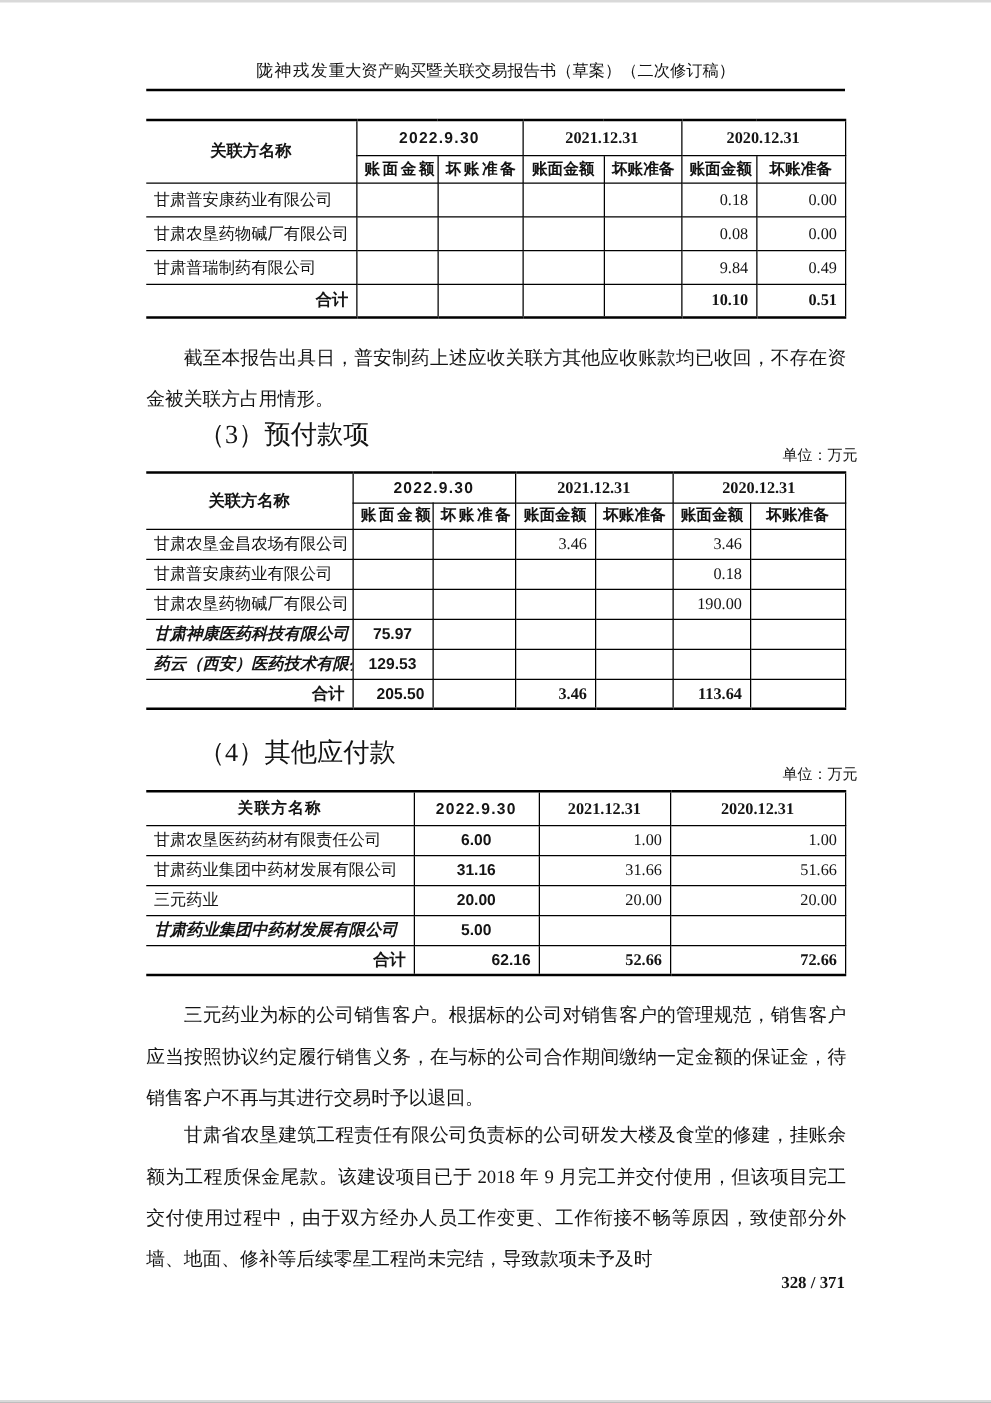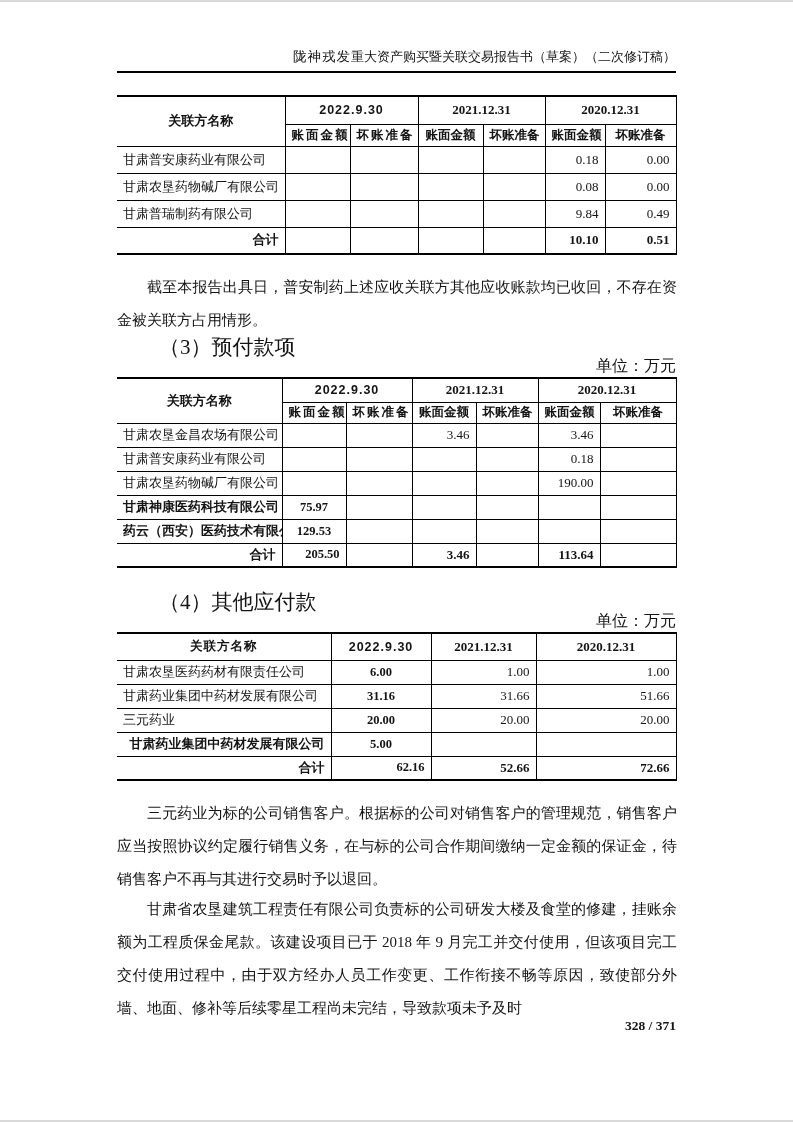--- a/index.html
+++ b/index.html
@@ -20,7 +20,7 @@
   
   .doc-header {
     position:absolute; left:117px; top:48px; width:559px;
-    display:flex; justify-content:flex-end; align-items:flex-end;
+    display:flex; justify-content:center; align-items:flex-end;
     border-bottom:2px solid #000; padding-bottom:5px;
     font-size:13.5px;
   }

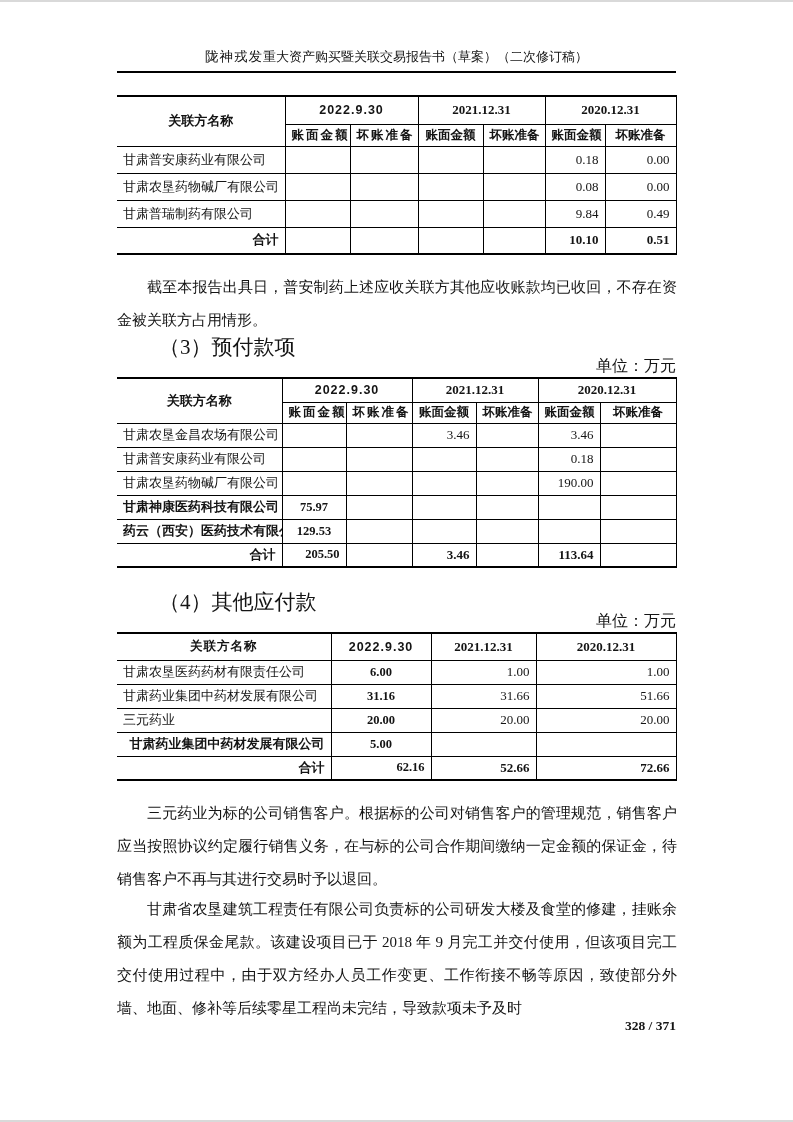--- a/index.html
+++ b/index.html
@@ -75,8 +75,8 @@
     font-size:21px; text-indent:2em;
   }
   .unit-label {
-    position:absolute; right:117px;
-    font-size:16px;
+    position:absolute; right:107px;
+    font-size:12px;
     margin-left:24px;
   }
   .page-footer {

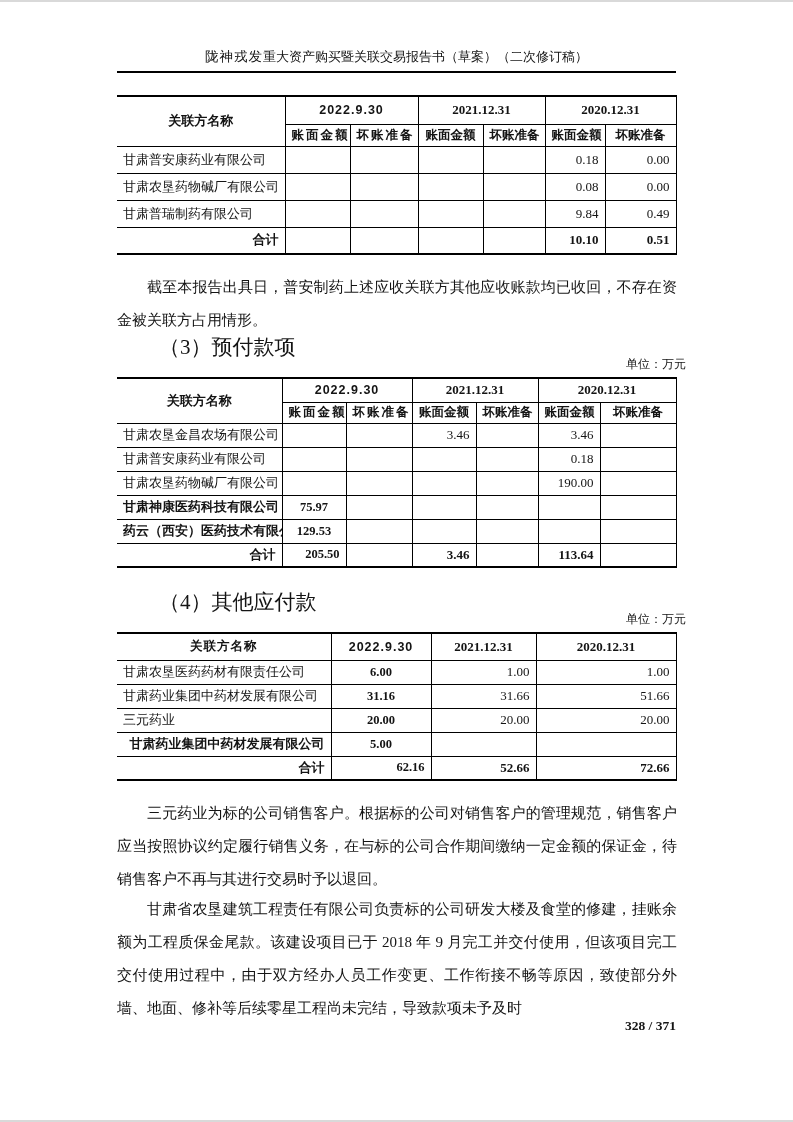--- a/index.html
+++ b/index.html
@@ -50,7 +50,7 @@
   td.val-c { text-align:center; }
   td.total-label { text-align:center; font-weight:bold; }
   tr.total td { font-weight:bold; }
-  td.kai, tr.kai td.name { font-weight:bold;text-align:right; }
+  td.kai, tr.kai td.name { font-style:italic; font-weight:bold; }
   .num-sans { font-family:Liberation Serif, serif; font-weight:bold; font-size:12.5px; }
 
   #table-receivables .hrow1 > * { height:28px; }

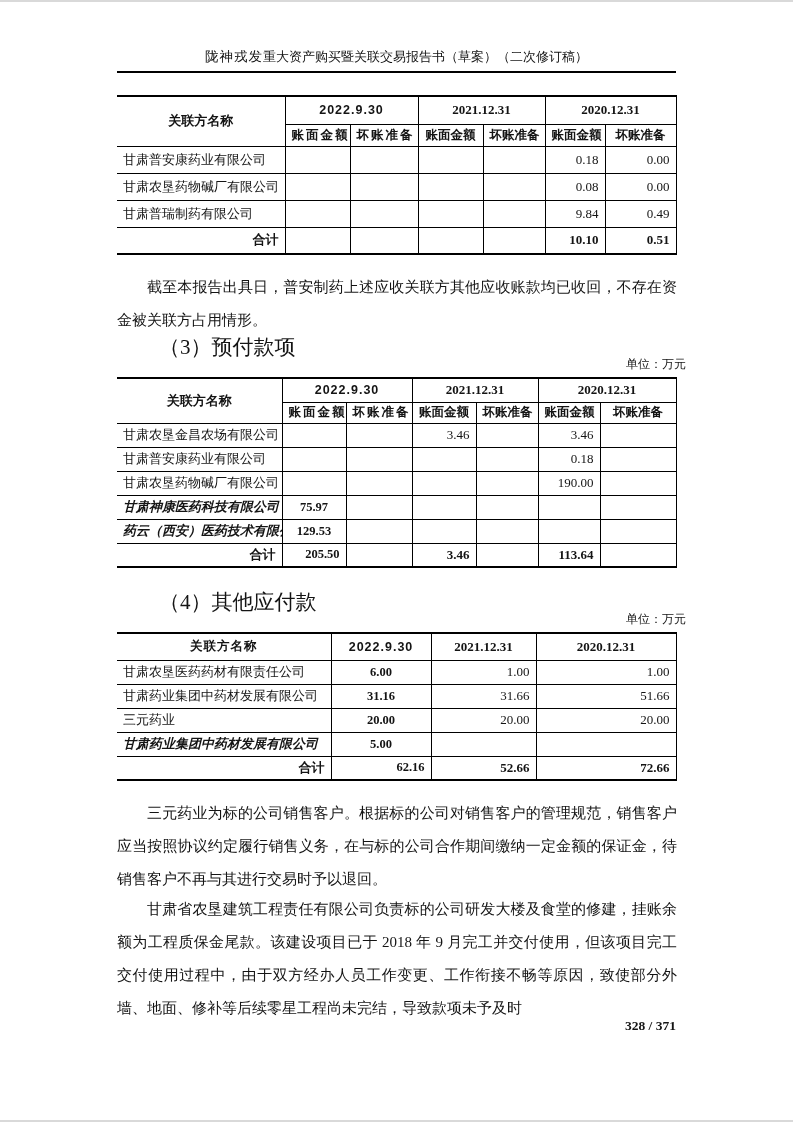--- a/index.html
+++ b/index.html
@@ -51,7 +51,7 @@
   td.total-label { text-align:center; font-weight:bold; }
   tr.total td { font-weight:bold; }
   td.kai, tr.kai td.name { font-style:italic; font-weight:bold; }
-  .num-sans { font-family:Liberation Serif, serif; font-weight:bold; font-size:12.5px; }
+  .num-sans { font-family:Liberation Sans, sans-serif; font-weight:bold; font-size:12.5px; }
 
   #table-receivables .hrow1 > * { height:28px; }
   #table-receivables .hrow2 > * { height:22px; }

